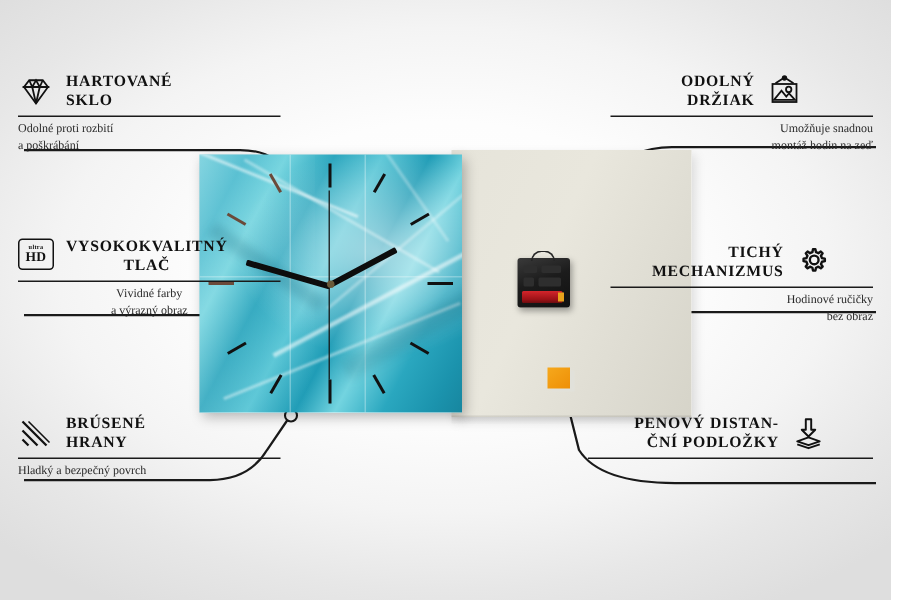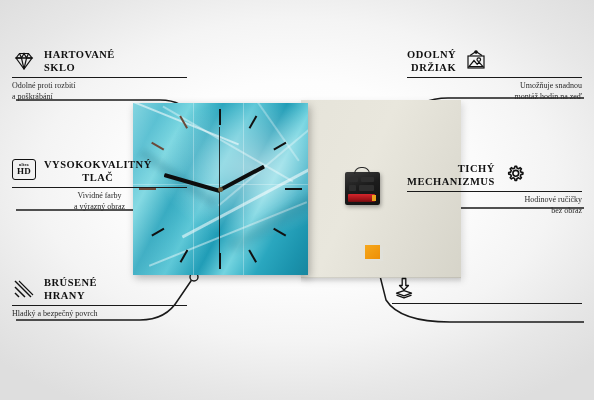--- a/index.html
+++ b/index.html
@@ -94,7 +94,7 @@
   .feat .head {
     display:flex; align-items:center; gap:8px;
   }
-  .feat.right .head { justify-content:flex-start; }
+  .feat.right .head { justify-content:center; }
   .feat .title {
     font-weight:bold; font-size:10.5px; line-height:13px;
     letter-spacing:0.5px; color:#111;

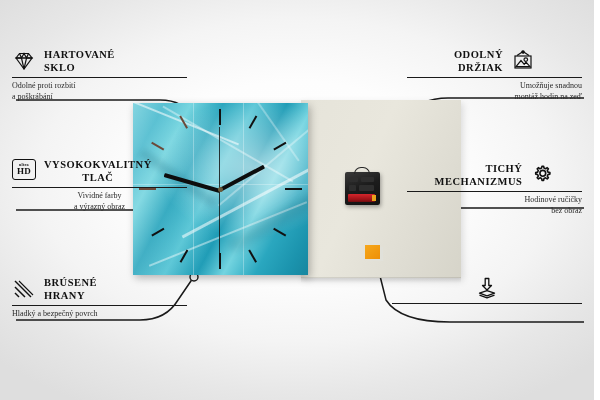--- a/index.html
+++ b/index.html
@@ -310,6 +310,10 @@
 
   <div class="feat right" style="top:276px; width:190px;">
     <div class="head">
+      <span class="title">
+        <span>PENOVÝ DISTAN-</span><br>
+        <span>ČNÍ PODLOŽKY</span>
+      </span>
       <span class="ico">
         <svg viewBox="0 0 24 24" fill="none" stroke="#111" stroke-width="1.3">
           <path d="M10.2 2.5 L13.8 2.5 L13.8 9.5 L16.5 9.5 L12 14 L7.5 9.5 L10.2 9.5 Z" stroke-linejoin="round"></path>

